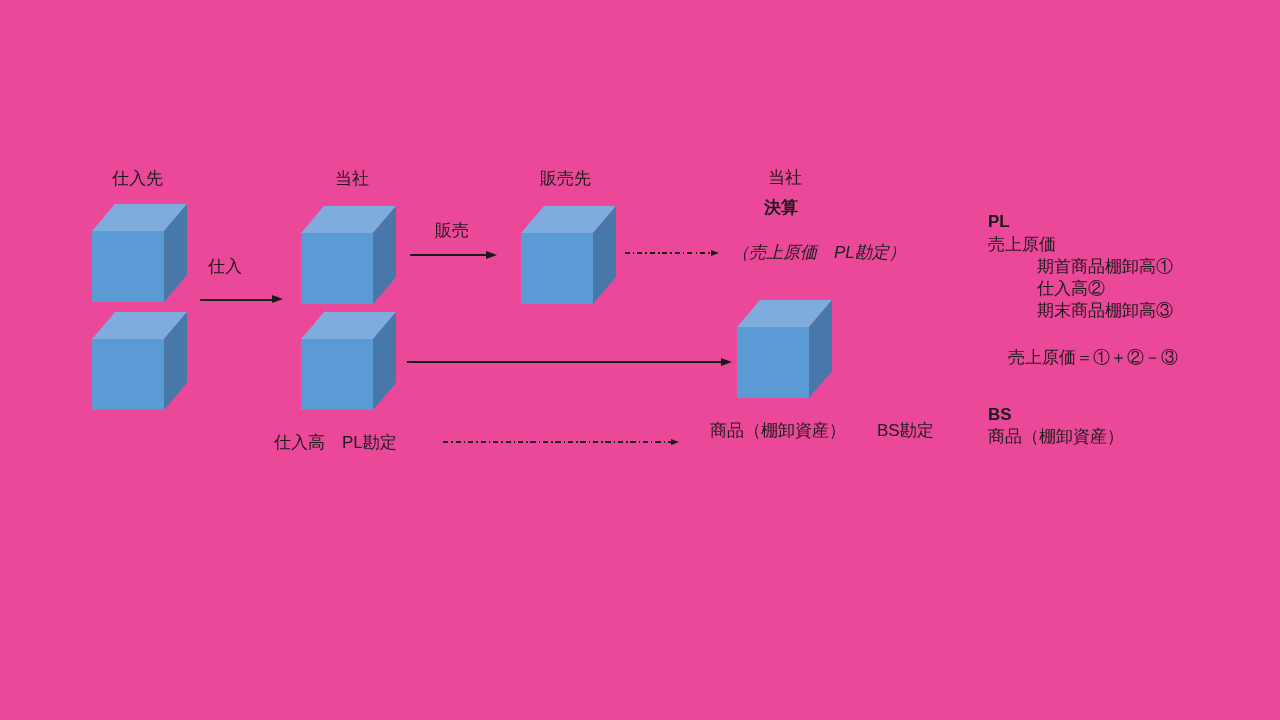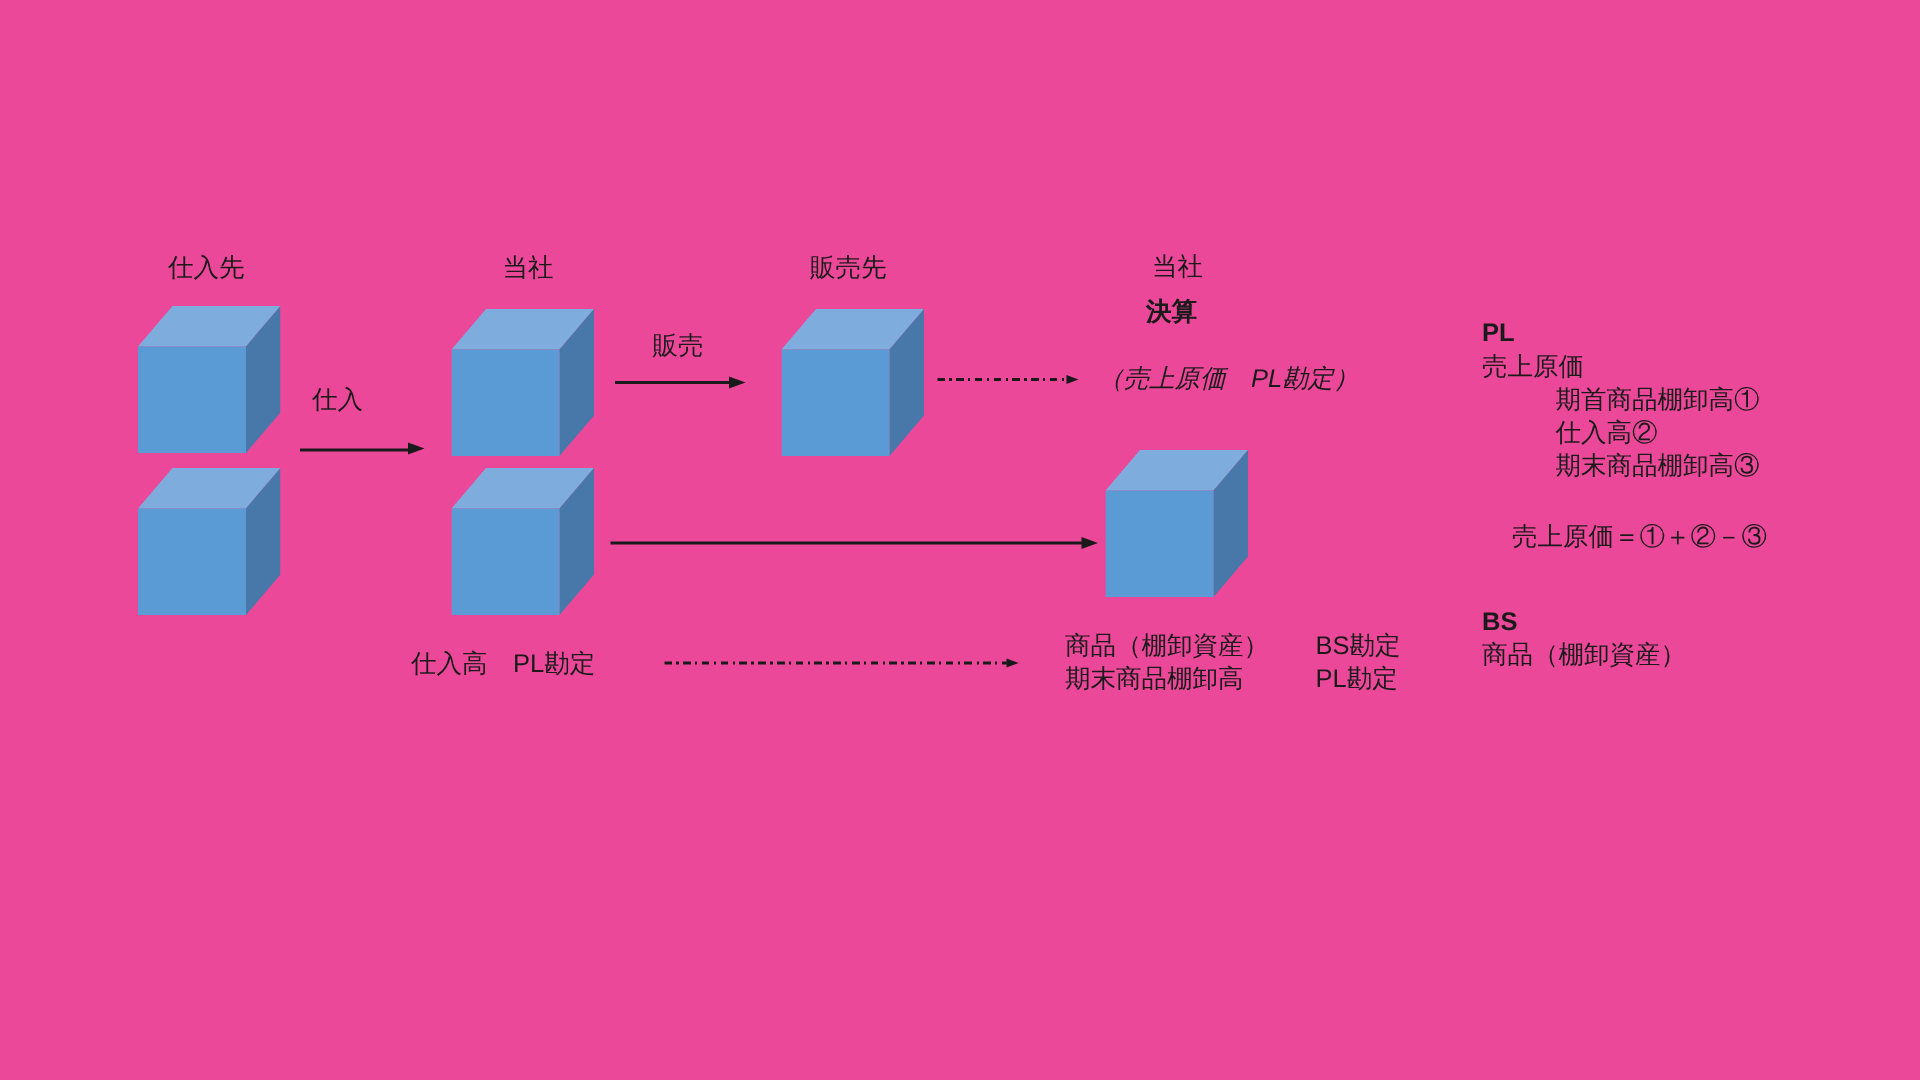--- a/index.html
+++ b/index.html
@@ -92,10 +92,6 @@
       <span class="invname">商品（棚卸資産）</span>
       <span>BS勘定</span>
     </div>
-    <div class="invrow">
-      <span class="invname">期末商品棚卸高</span>
-      <span>PL勘定</span>
-    </div>
   </div>
 
   <div class="panel-line bold" style="left:988px; top:211px;">PL</div>

